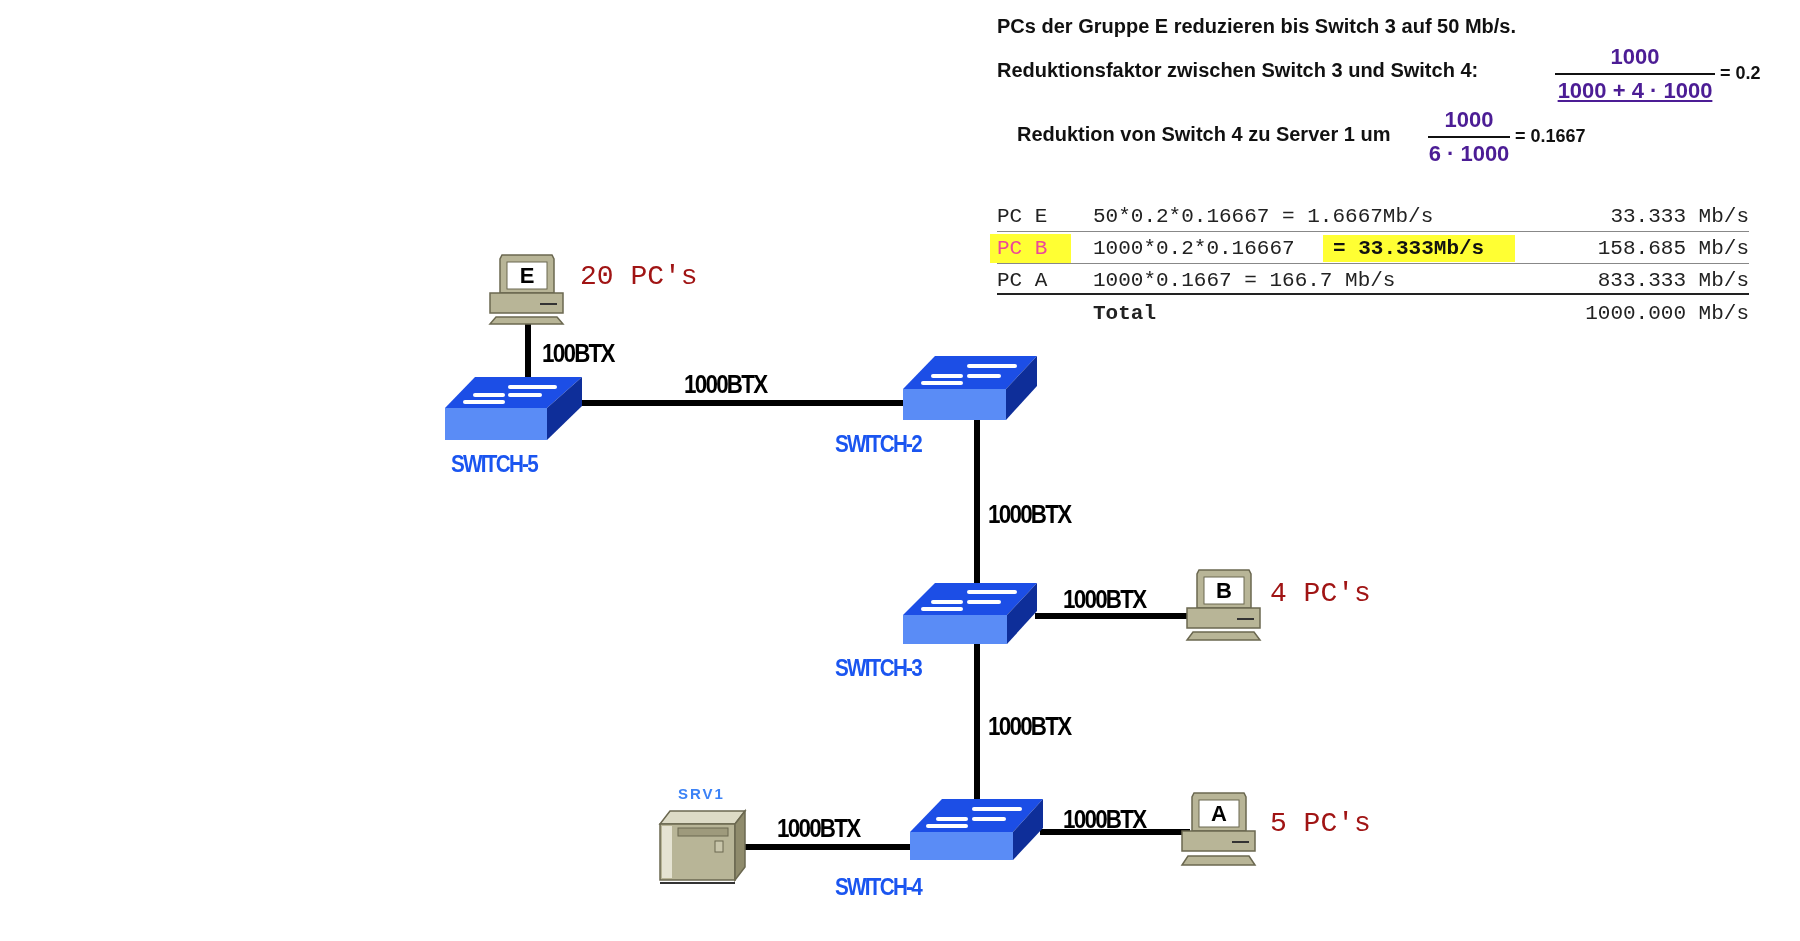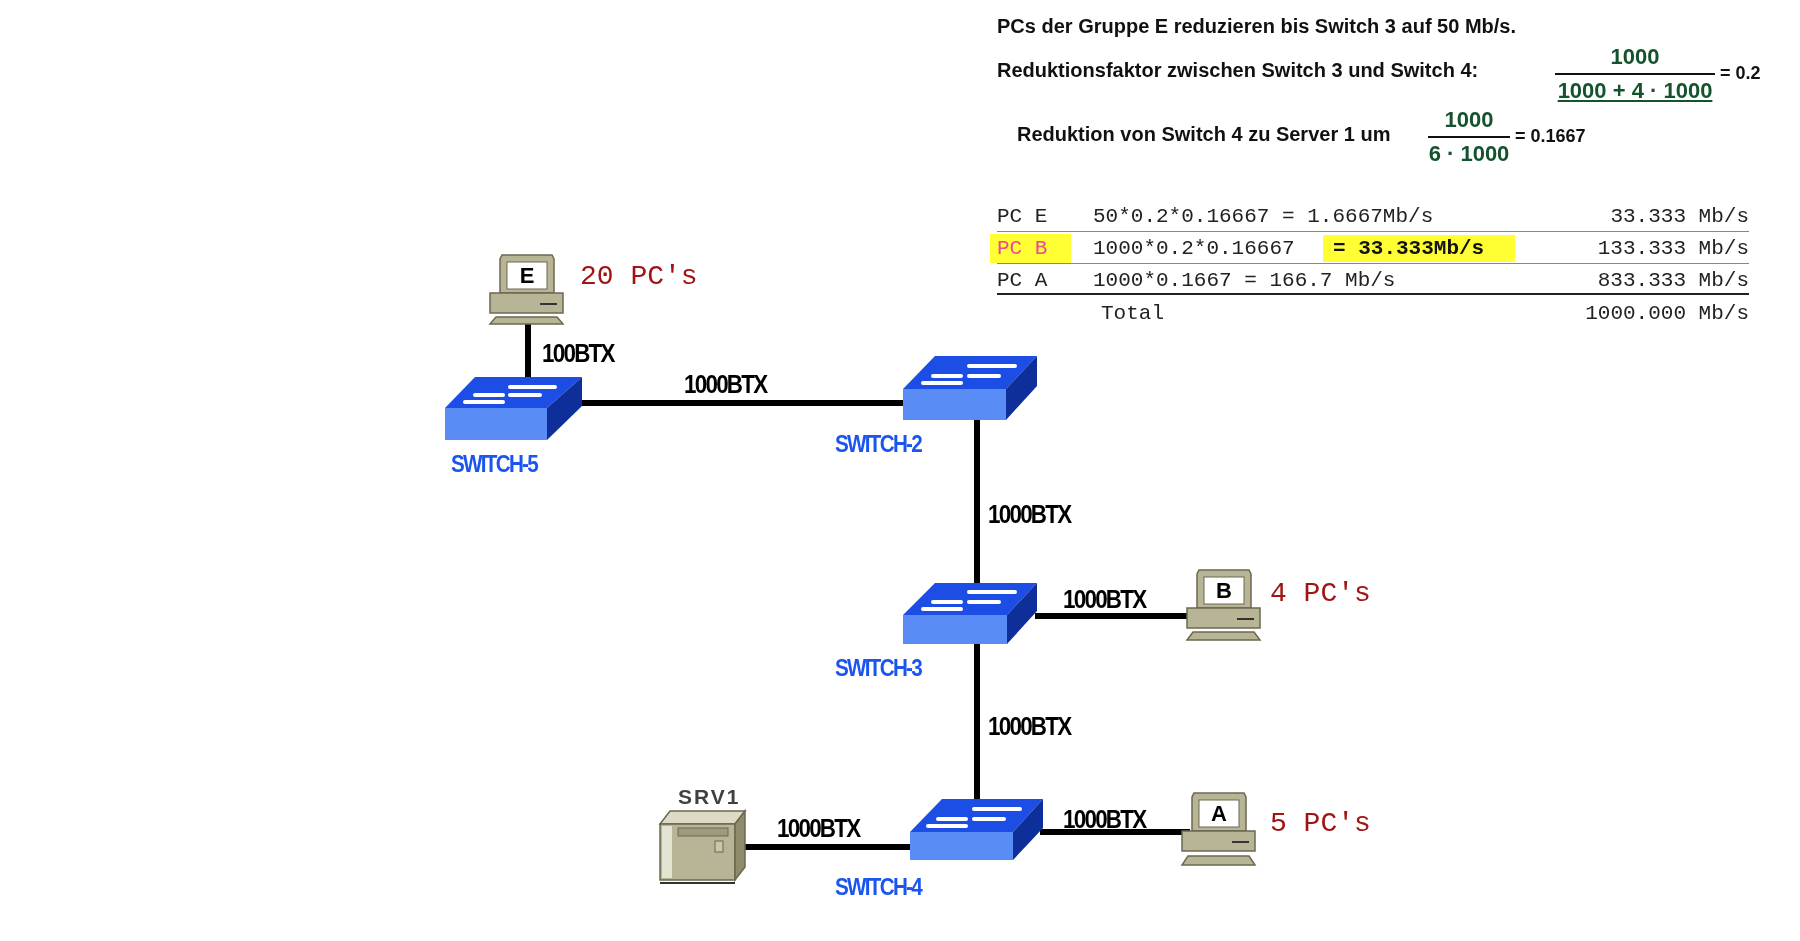--- a/index.html
+++ b/index.html
@@ -7,7 +7,7 @@
   .abs { position:absolute; }
   .sans { font-family:"Liberation Sans", sans-serif; color:#111; }
   .note { font-size:20px; white-space:nowrap; line-height:1;font-weight:bold; }
-  .frac { position:absolute; font-family:"Liberation Sans", sans-serif; font-weight:bold; font-size:22px; color:#14532d; text-align:center; line-height:1; }
+  .frac { position:absolute; font-family:"Liberation Sans", sans-serif; font-weight:bold; font-size:22px; color:#4c1d95; text-align:center; line-height:1; }
   .frac .bar { position:absolute; left:0; right:0; height:1.5px; background:#111; }
   .eq { position:absolute; font-family:"Liberation Sans", sans-serif; font-size:18px; color:#111; line-height:1; white-space:nowrap; }
   .eq b { font-weight:bold; }

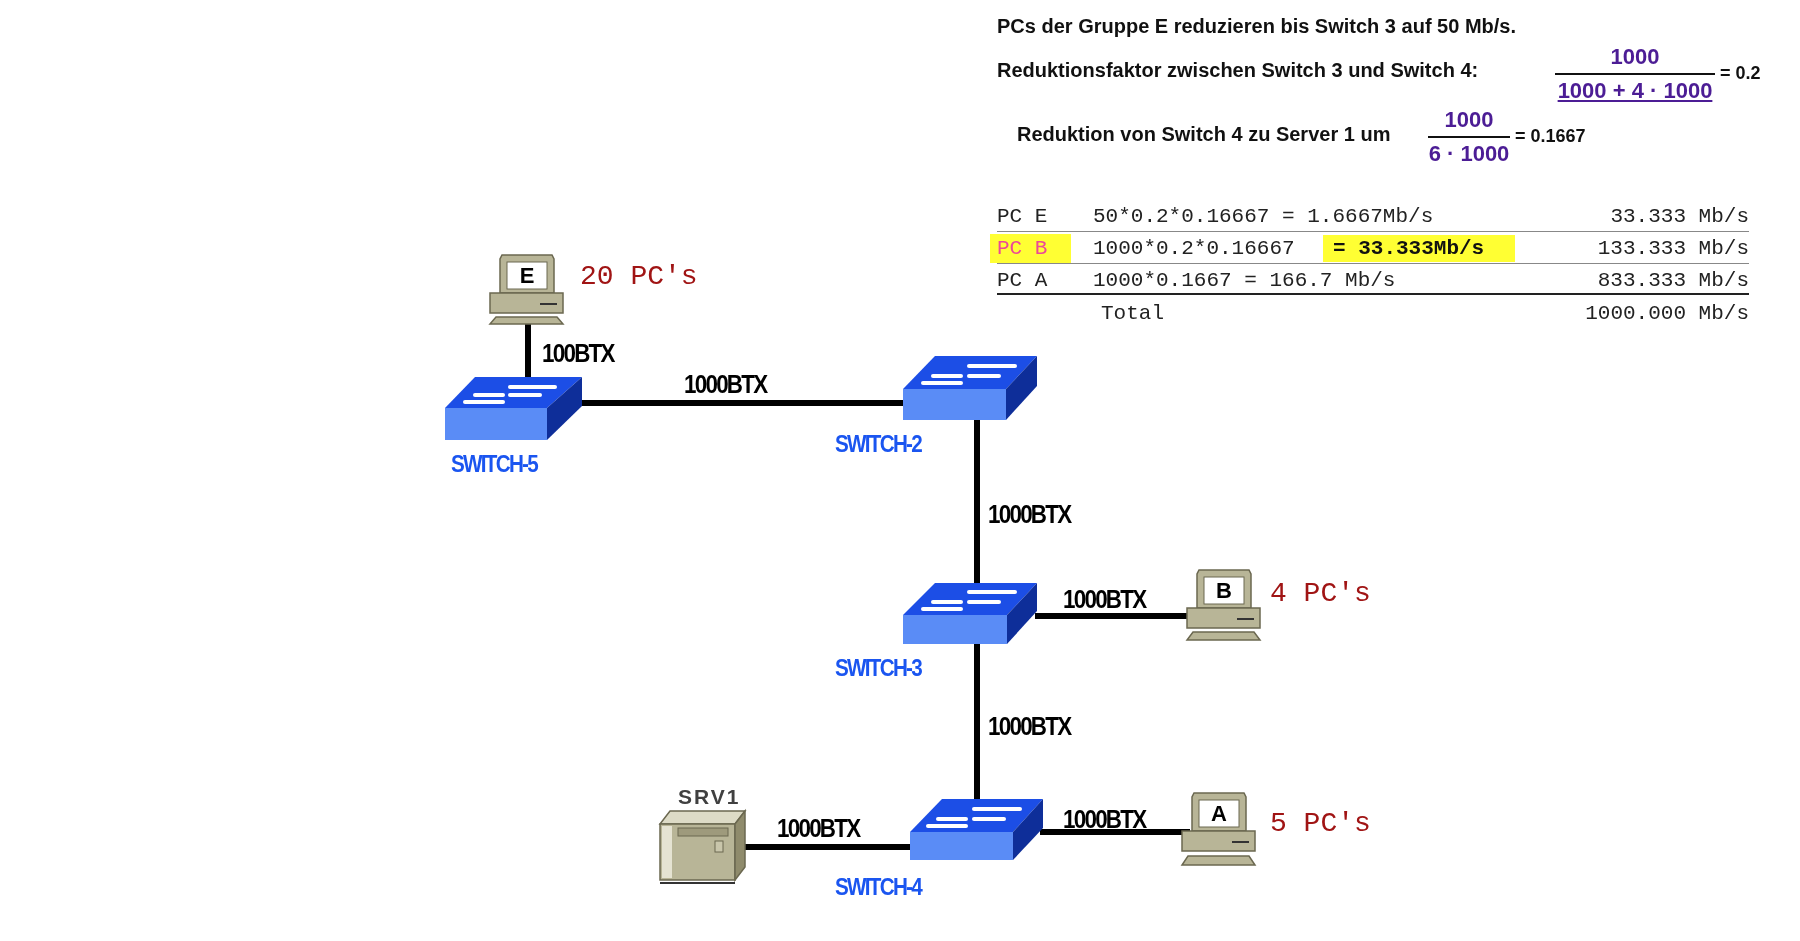--- a/index.html
+++ b/index.html
@@ -49,7 +49,7 @@
   <div class="abs mono" style="left:96px; top:32px;">1000*0.2*0.16667</div>
   <div class="abs hl" style="left:326px; top:29px; width:192px; height:27px;"></div>
   <div class="abs mono" style="left:336px; top:32px; font-weight:bold; color:#111;">= 33.333Mb/s</div>
-  <div class="abs mono" style="right:0; top:32px;">133.333 Mb/s</div>
+  <div class="abs mono" style="right:0; top:32px;">158.685 Mb/s</div>
 
   <div class="abs mono" style="left:0; top:64px;">PC A</div>
   <div class="abs mono" style="left:96px; top:64px;">1000*0.1667 = 166.7 Mb/s</div>

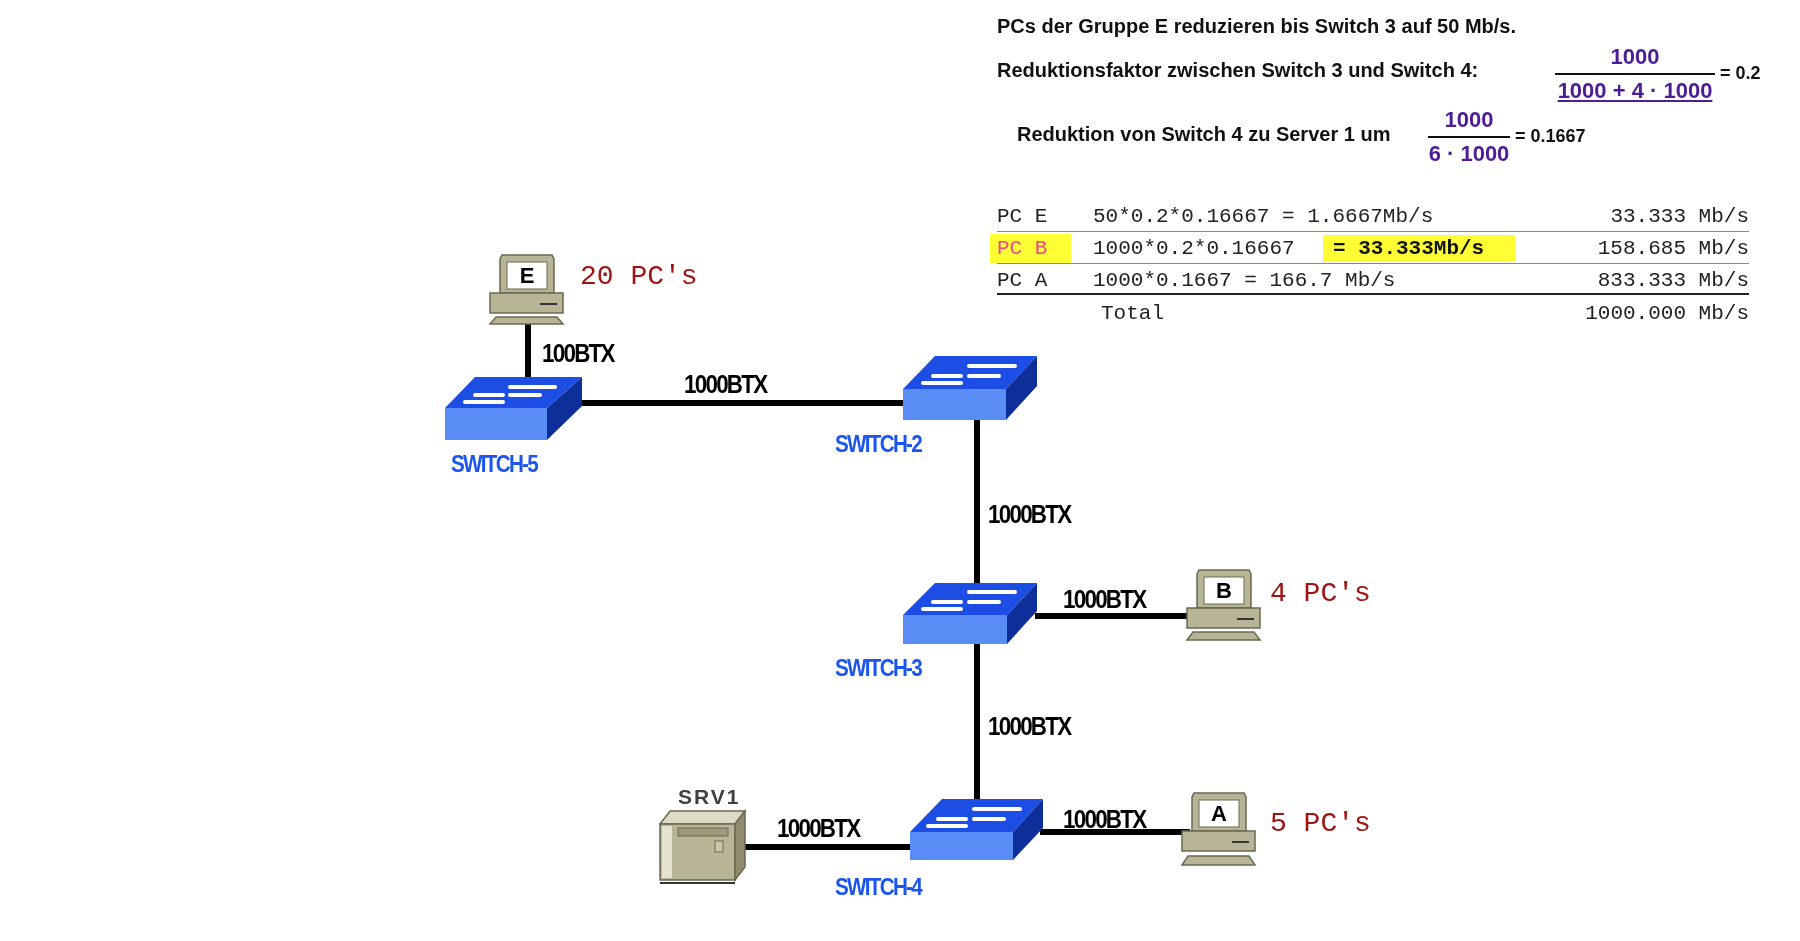--- a/index.html
+++ b/index.html
@@ -58,7 +58,7 @@
   <div class="abs" style="left:0; right:0; top:57px; height:1px; background:#888;"></div>
   <div class="abs" style="left:0; right:0; top:87px; height:2px; background:#222;"></div>
 
-  <div class="abs mono" style="left:104px; top:97px;">Total</div>
+  <div class="abs mono" style="left:96px; top:97px;font-weight:bold;">Total</div>
   <div class="abs mono" style="right:0; top:97px;">1000.000 Mb/s</div>
 </div>
 

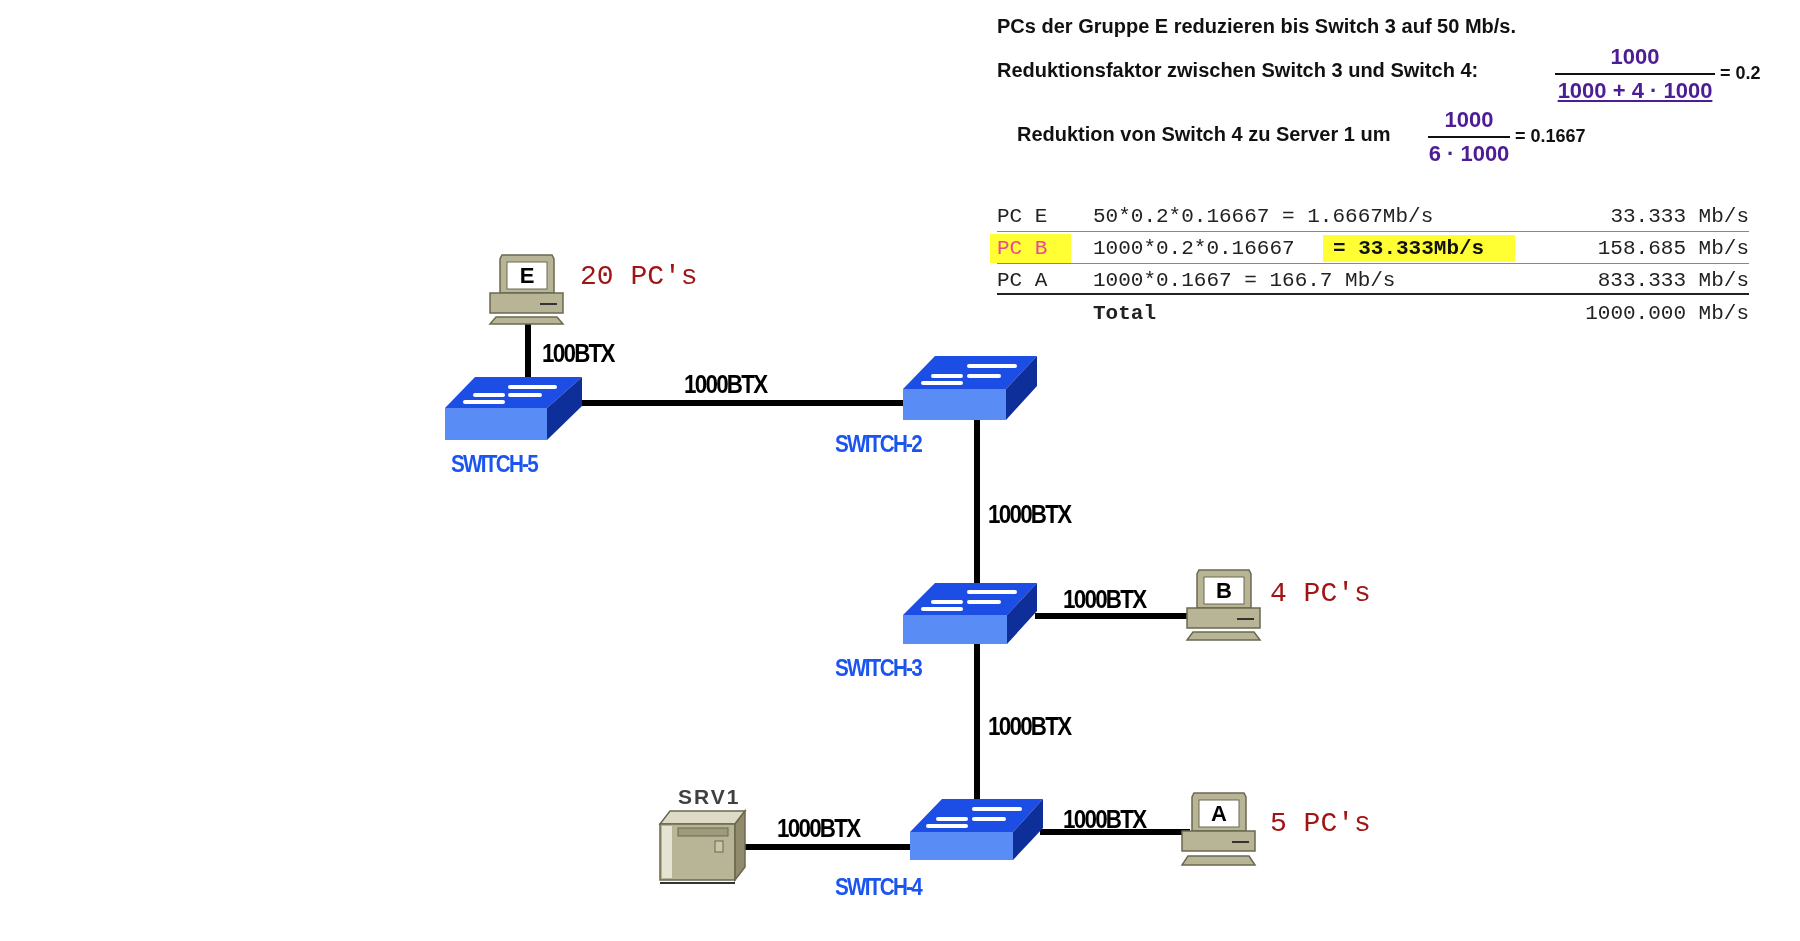--- a/index.html
+++ b/index.html
@@ -16,7 +16,7 @@
   .link-label { position:absolute; font-family:"Liberation Sans", sans-serif; font-weight:bold; font-size:26px; color:#000; letter-spacing:-2px; transform:scaleX(0.86); transform-origin:left center; line-height:1; white-space:nowrap; }
   .sw-label { position:absolute; font-family:"Liberation Sans", sans-serif; font-weight:bold; font-size:24px; color:#1a55f0; letter-spacing:-2px; transform:scaleX(0.86); transform-origin:left center; line-height:1; white-space:nowrap; }
   .count { position:absolute; font-family:"Liberation Mono", monospace; font-size:28px; color:#a01414; line-height:1; white-space:pre; }
-  .srv-label { position:absolute; font-family:"Liberation Sans", sans-serif; font-weight:bold; font-size:21px; color:#404040; letter-spacing:2px; line-height:1; }
+  .srv-label { position:absolute; font-family:"Liberation Sans", sans-serif; font-weight:bold; font-size:15px; color:#3b82f6; letter-spacing:2px; line-height:1; }
   svg.diagram { position:absolute; left:0; top:0; }
 </style>
 </head>

